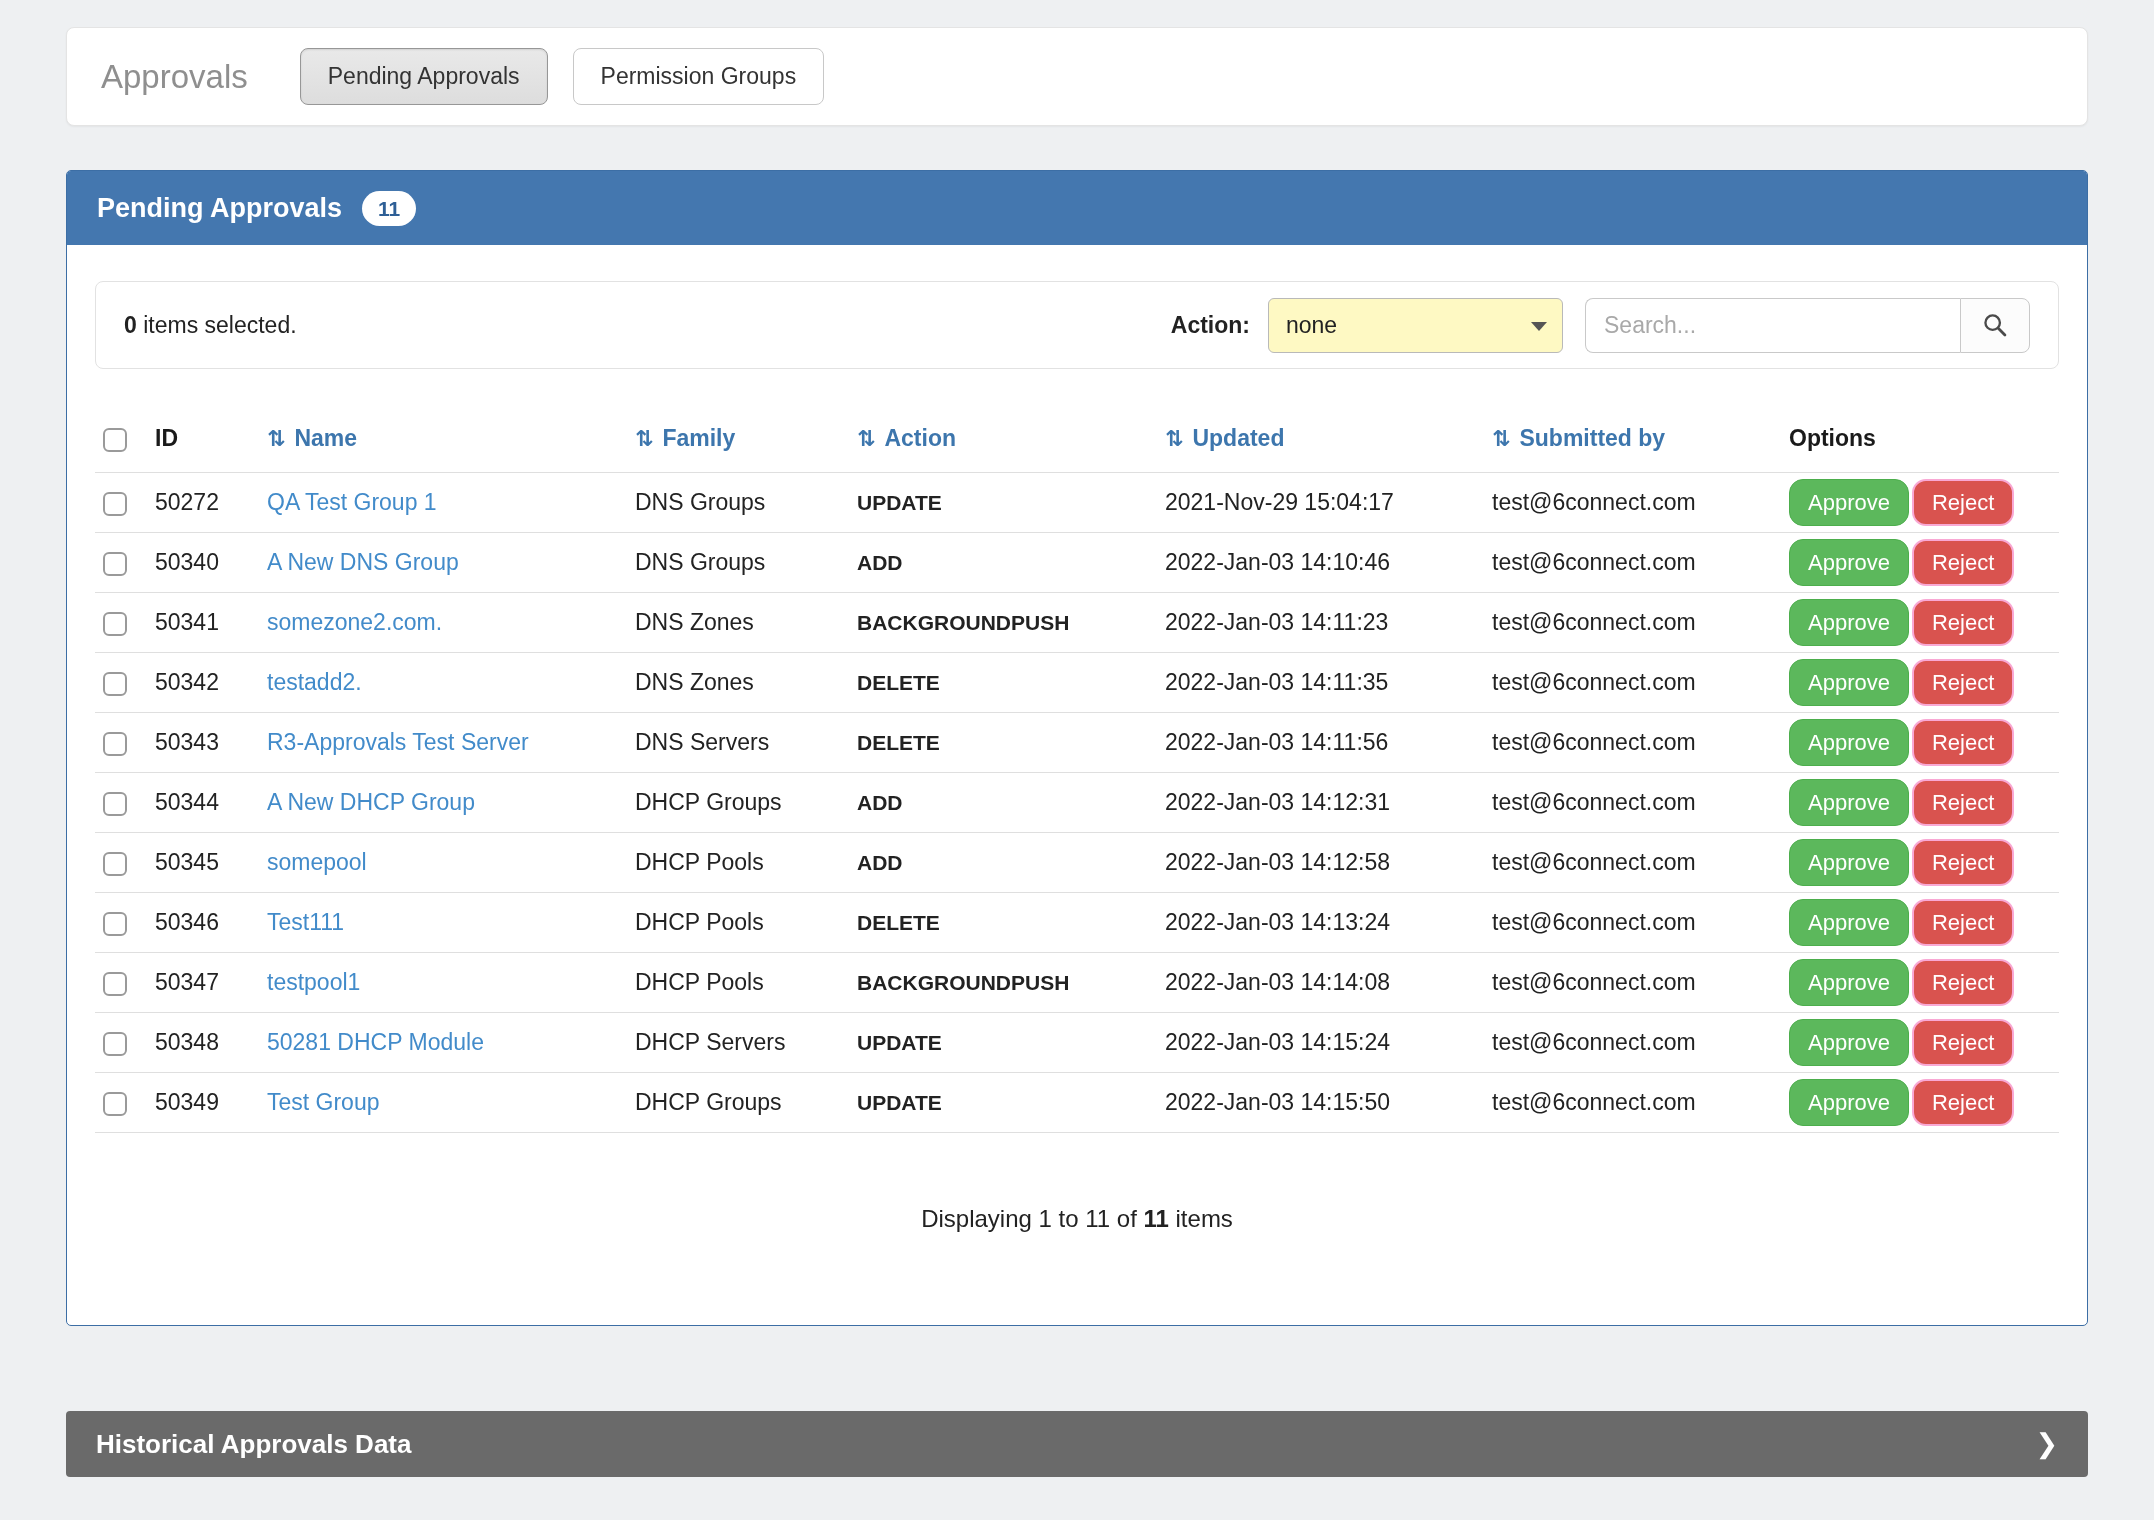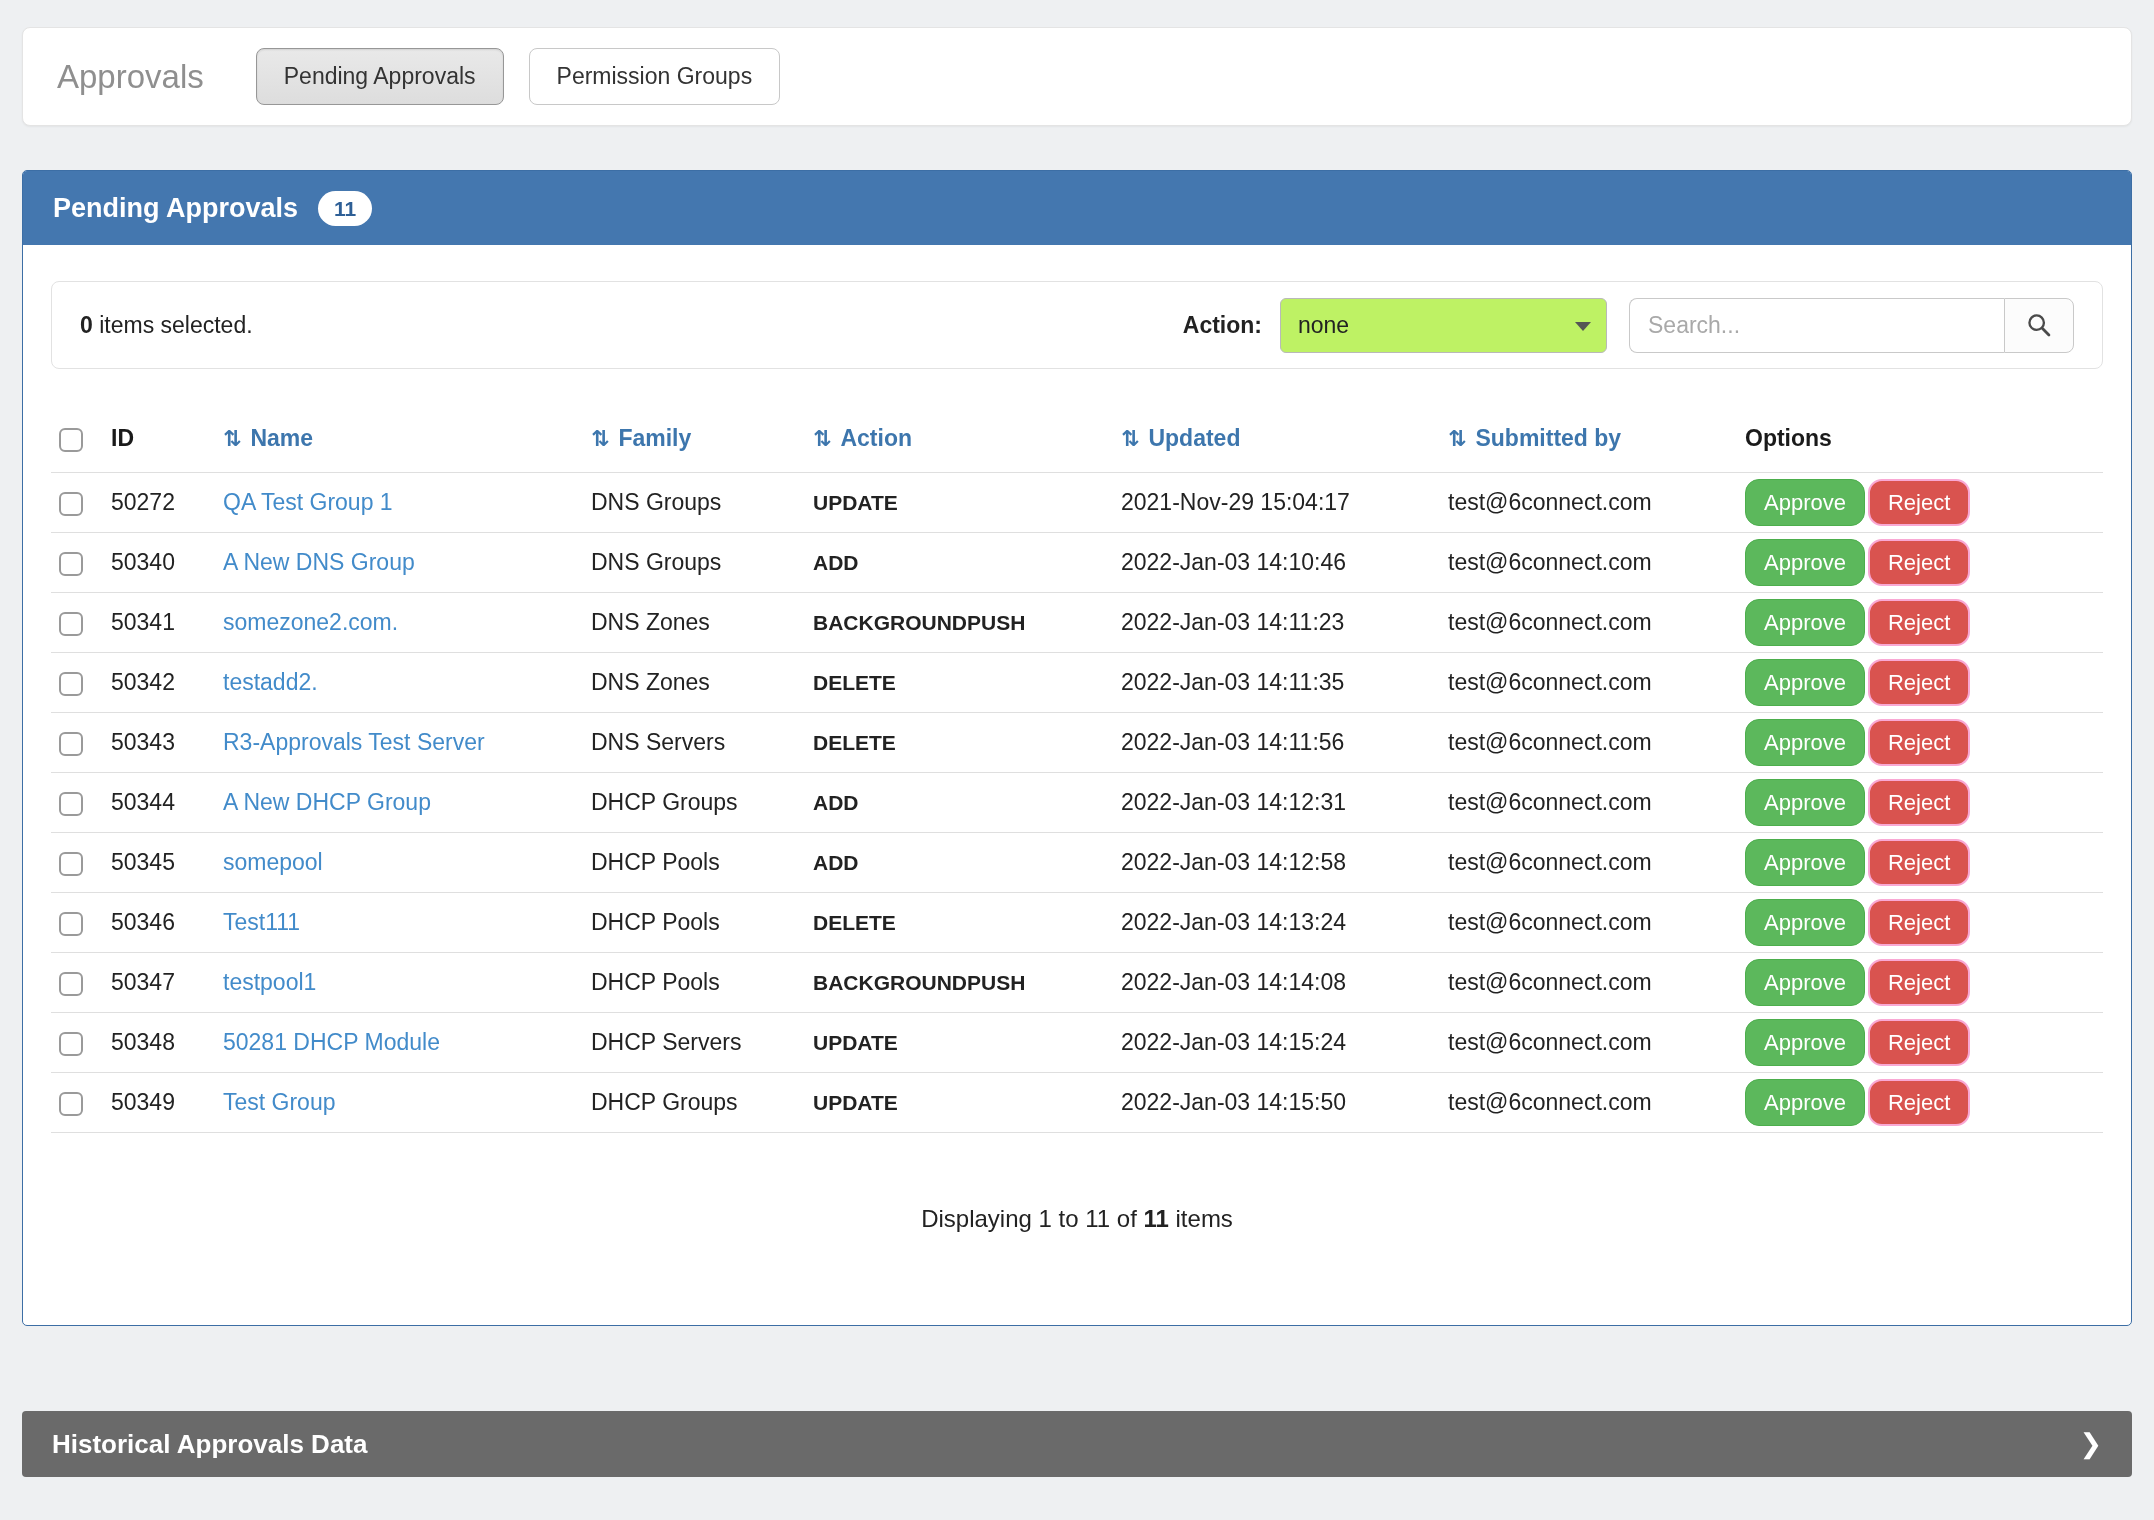--- a/index.html
+++ b/index.html
@@ -11,7 +11,7 @@
     font-family: "Liberation Sans", "DejaVu Sans", sans-serif;
     color: #222;
   }
-  .page { padding: 27px 22px 30px; }
+  .page { padding: 27px 66px 30px; }
 
   
   .top-card {

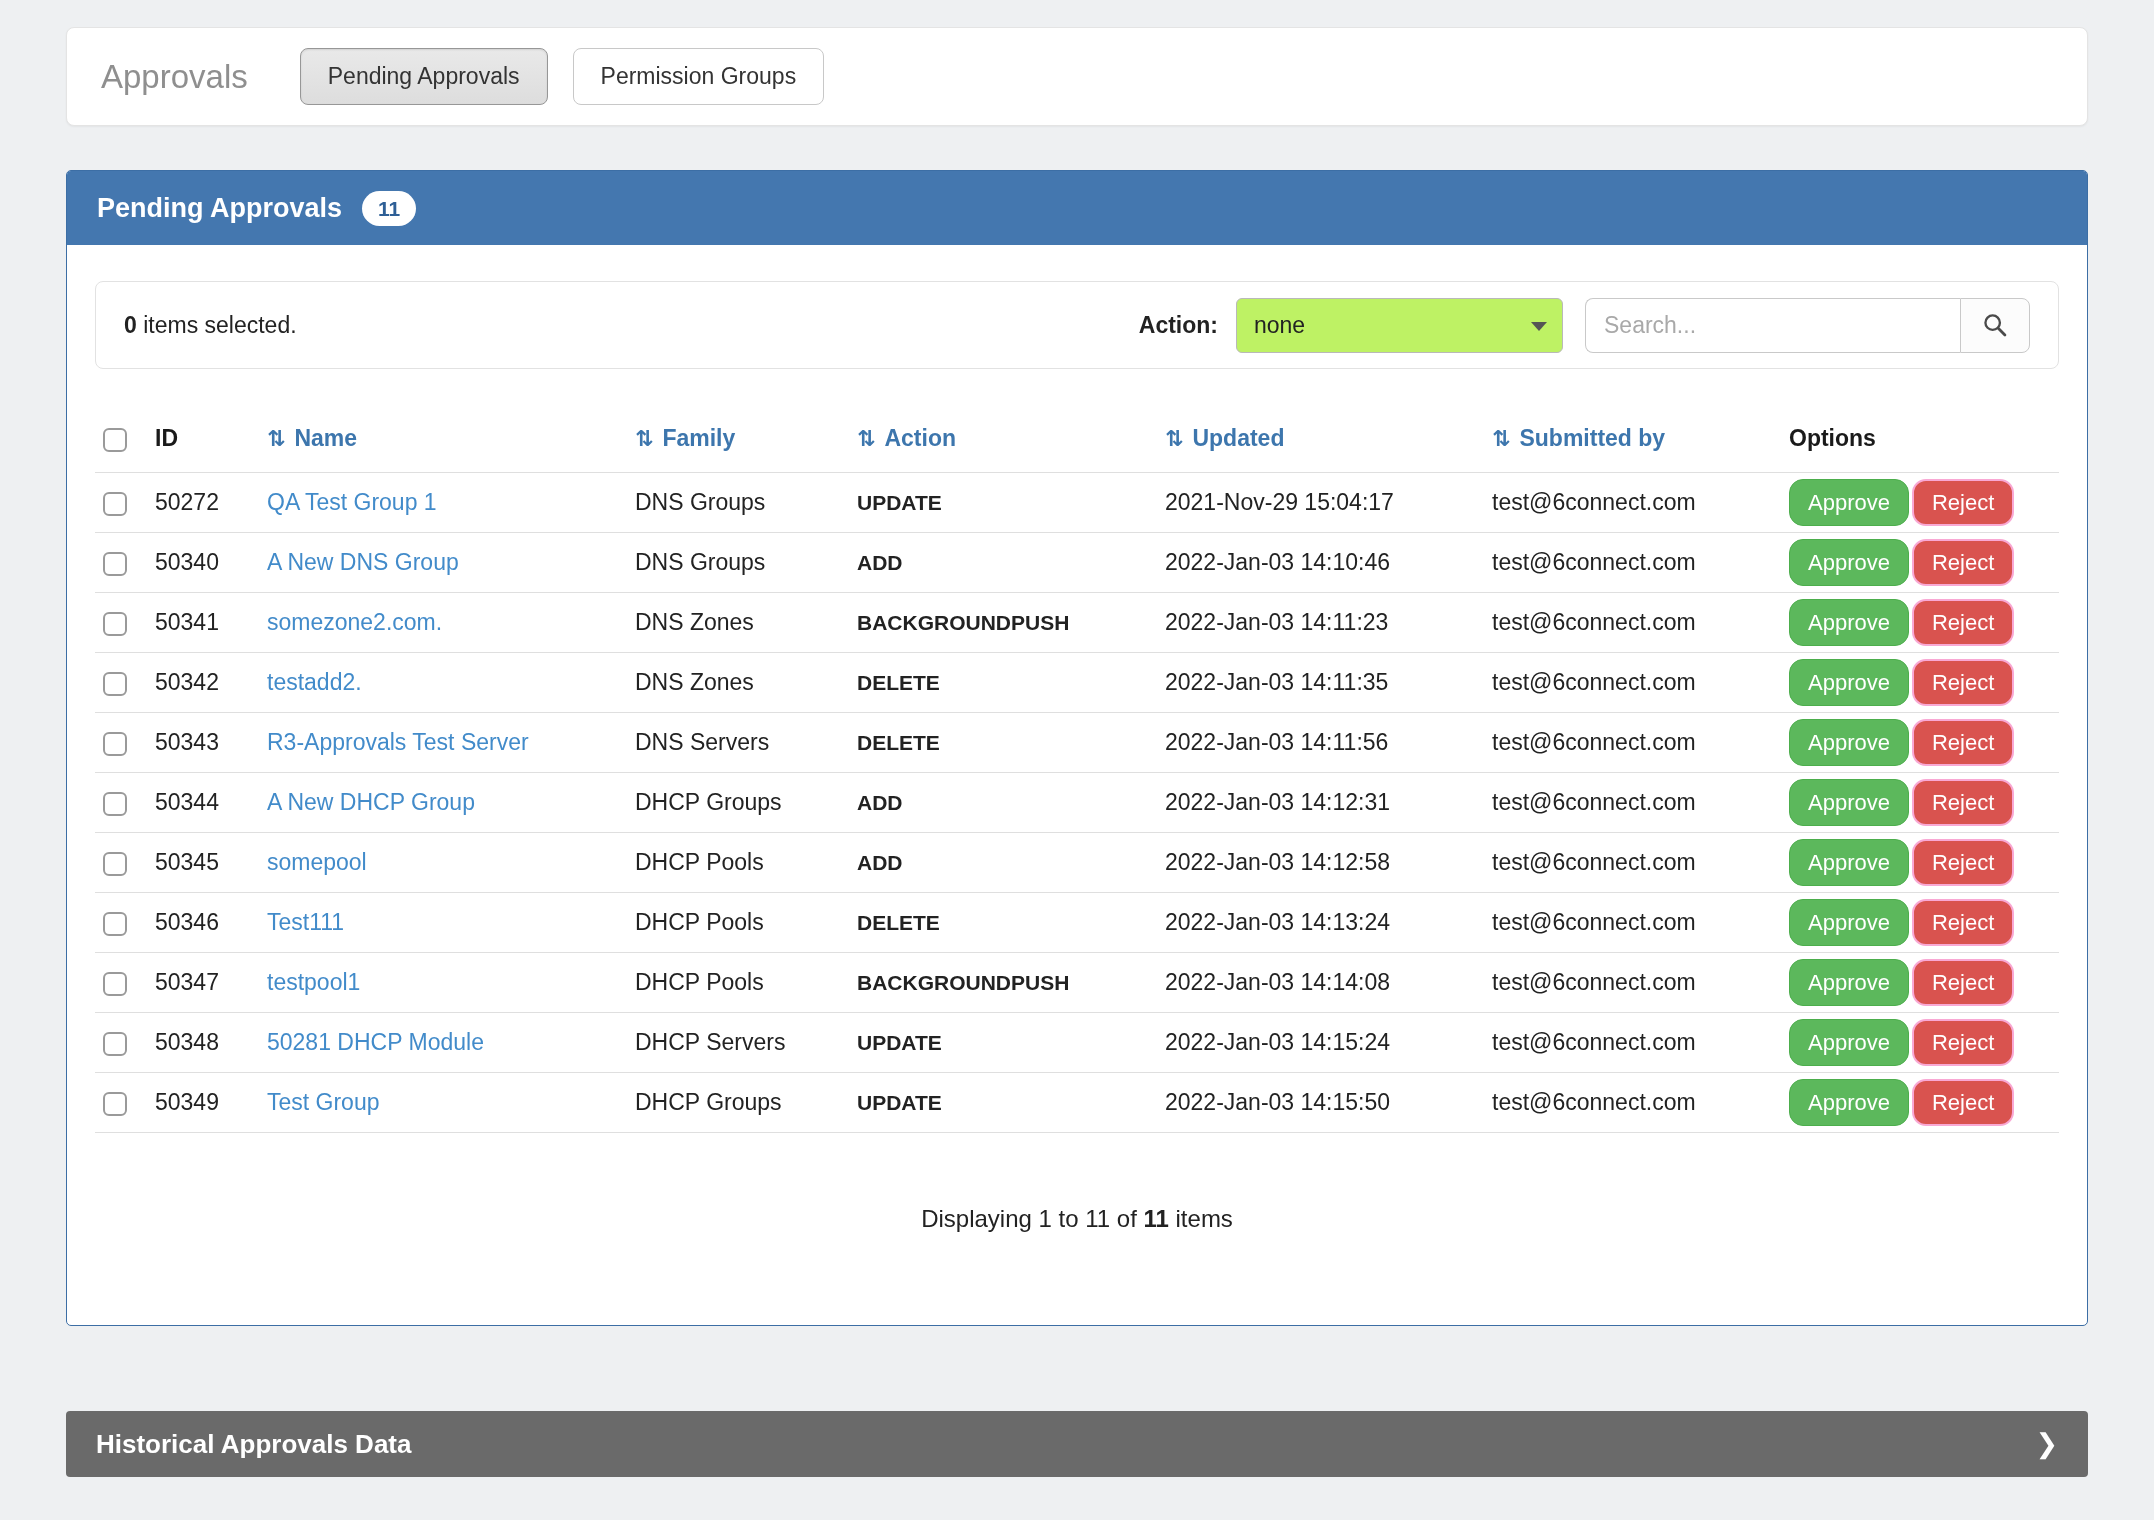--- a/index.html
+++ b/index.html
@@ -93,7 +93,7 @@
   .select-wrap select {
     appearance: none;
     -webkit-appearance: none;
-    width: 327px;
+    width: 295px;
     height: 55px;
     font-family: inherit;
     font-size: 23px;
@@ -101,7 +101,7 @@
     padding: 0 44px 0 17px;
     border: 1px solid #b9b9b9;
     border-radius: 6px;
-    background: #bef264;
+    background: #fef9c3;
     cursor: pointer;
   }
   .caret {

